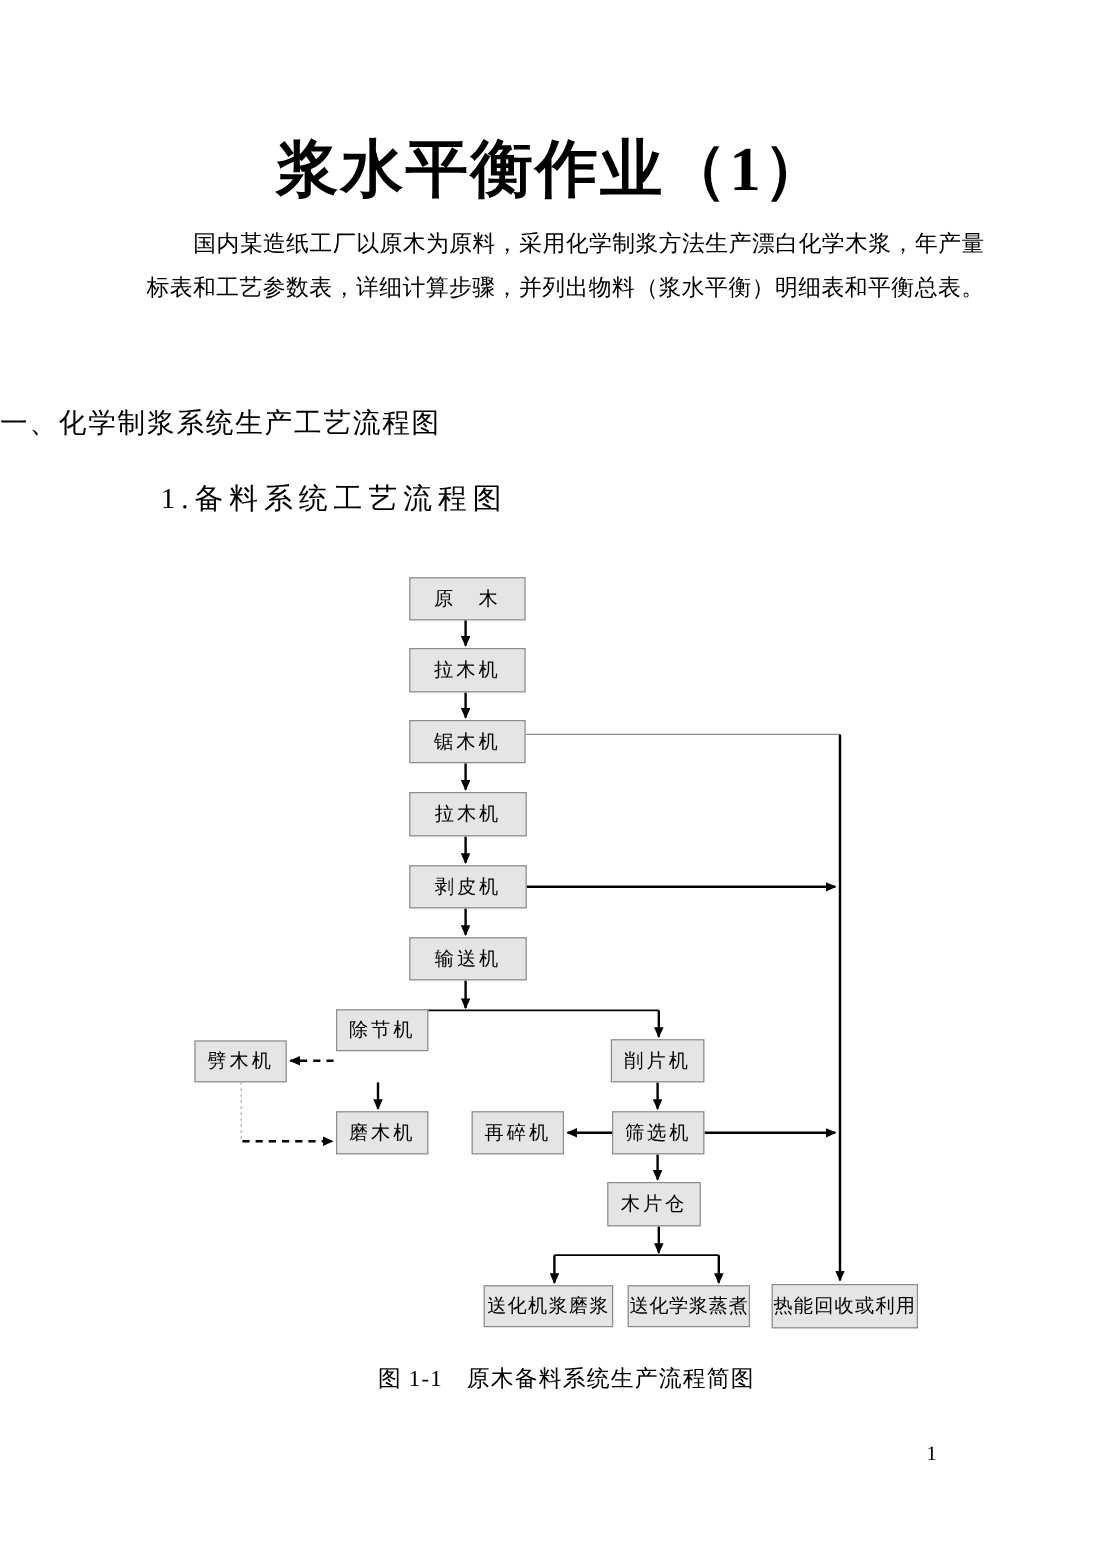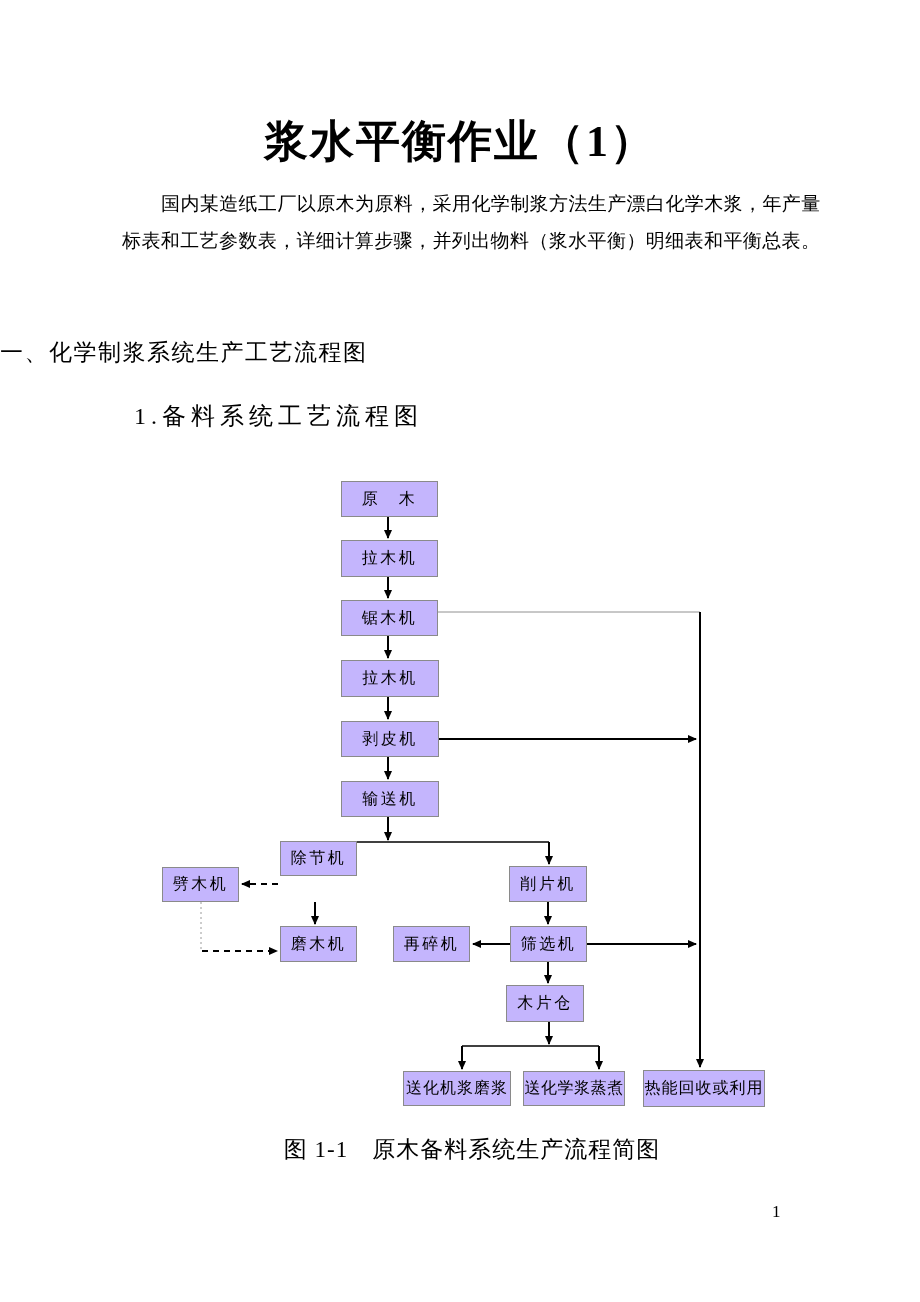--- a/index.html
+++ b/index.html
@@ -6,7 +6,7 @@
   .page{position:relative;width:920px;height:1302px;background:#ffffff;
         font-family:"Liberation Serif","DejaVu Serif",serif;color:#000;overflow:hidden;}
   .title{position:absolute;top:116px;left:0;width:920px;text-align:center;
-         font-size:44px;line-height:52px;font-weight:bold;letter-spacing:2px;}
+         font-size:52px;line-height:52px;font-weight:bold;letter-spacing:2px;}
   .para{position:absolute;top:186px;left:122px;width:680px;font-size:19px;}
   .pline{height:36.5px;line-height:36.5px;white-space:nowrap;letter-spacing:0.4px;}
   .pline.indent{text-indent:39px;}

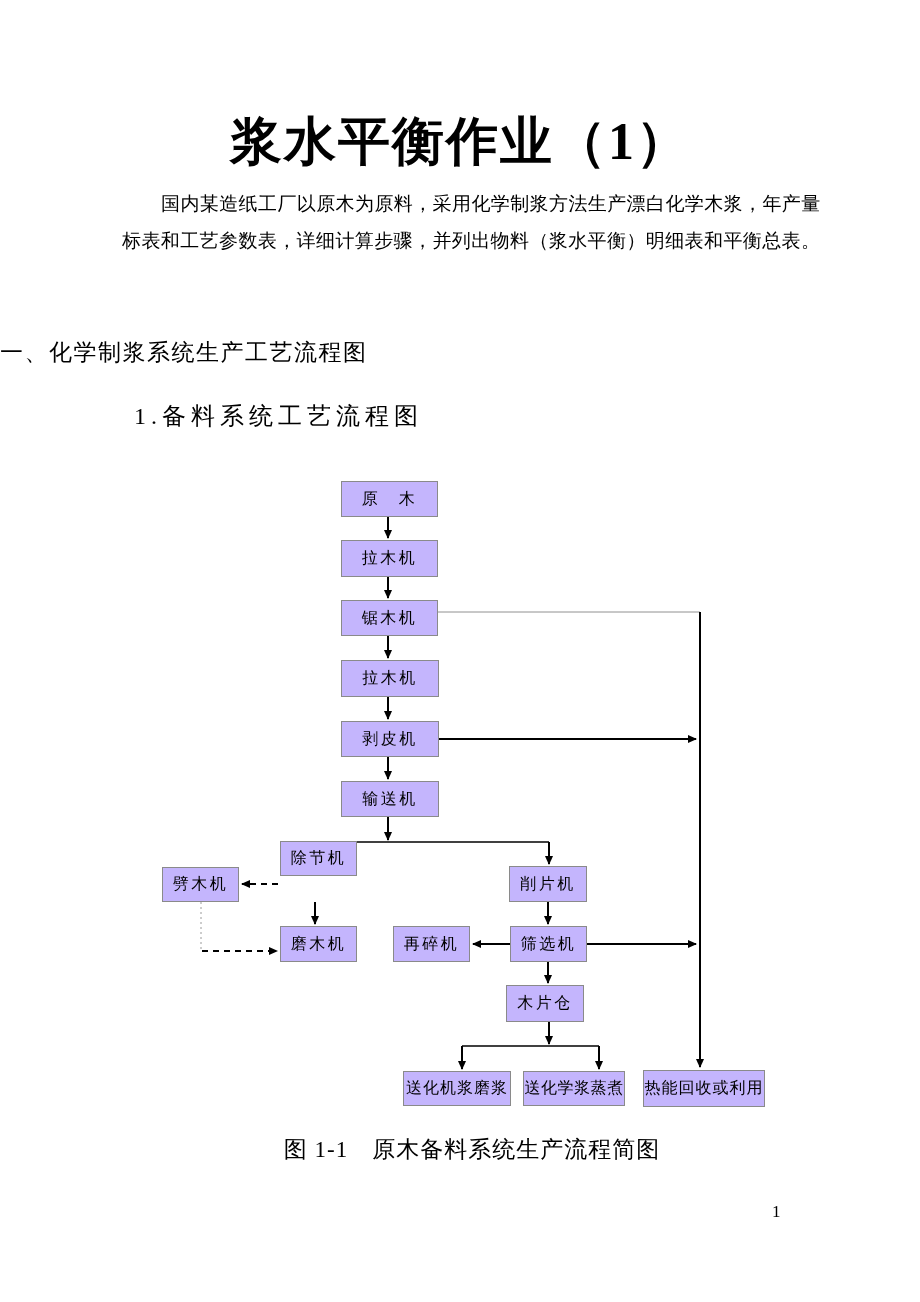--- a/index.html
+++ b/index.html
@@ -15,7 +15,7 @@
   .subsection{position:absolute;top:399px;left:134px;font-size:24px;line-height:34px;
               letter-spacing:5px;}
   .connectors{position:absolute;top:0;left:0;width:920px;height:1302px;pointer-events:none;}
-  .node{position:absolute;box-sizing:border-box;border:1px solid #8a8a8a;background:#c4b5fd;
+  .node{position:absolute;box-sizing:border-box;border:1px solid #8a8a8a;background:#e5e5e5;
         display:flex;align-items:center;justify-content:center;
         font-size:16px;letter-spacing:2.5px;white-space:nowrap;}
   .caption{position:absolute;top:1136px;left:0;width:920px;text-align:center;

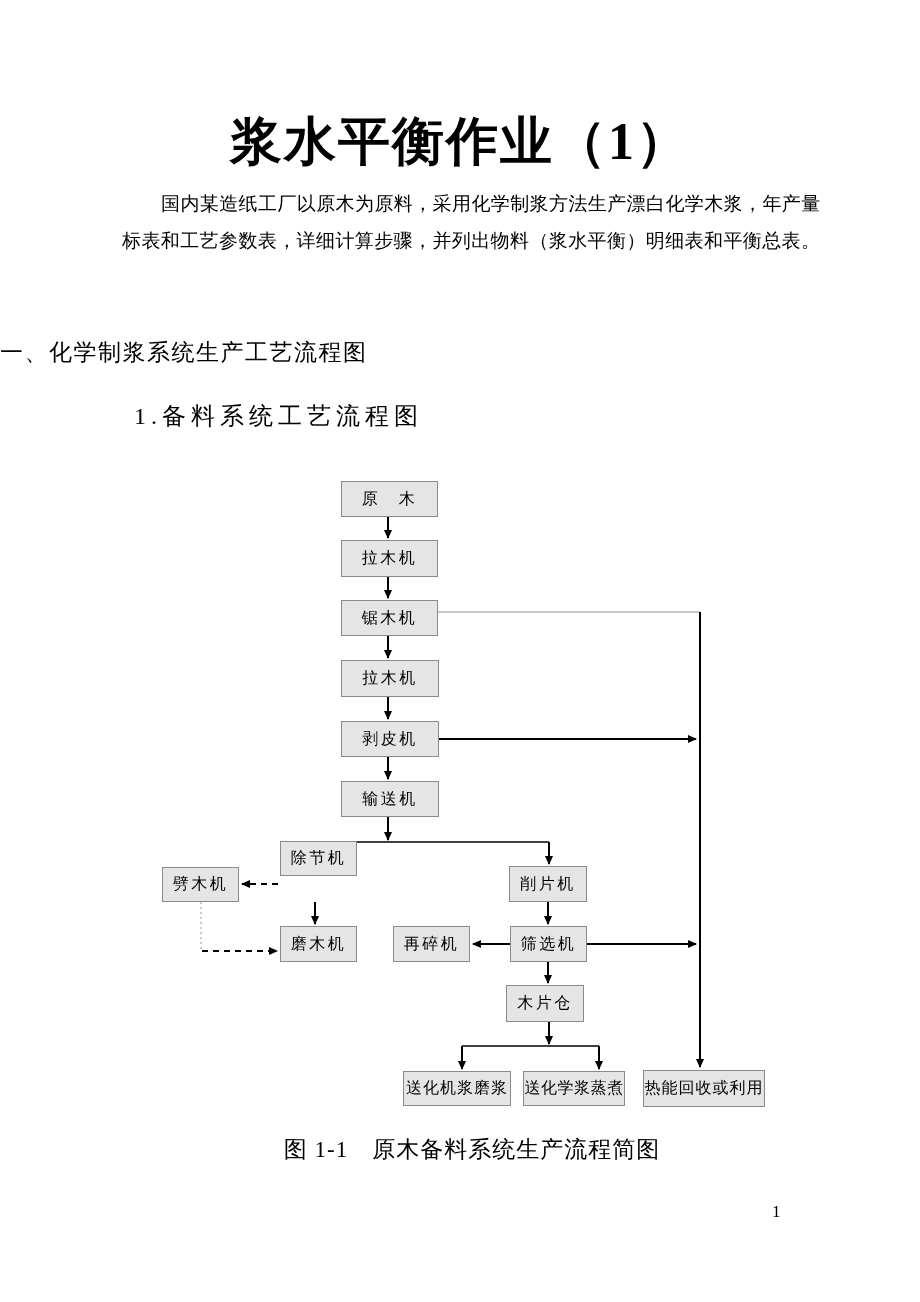--- a/index.html
+++ b/index.html
@@ -19,7 +19,7 @@
         display:flex;align-items:center;justify-content:center;
         font-size:16px;letter-spacing:2.5px;white-space:nowrap;}
   .caption{position:absolute;top:1136px;left:0;width:920px;text-align:center;
-           font-size:23px;line-height:28px;letter-spacing:1px;
+           font-size:19px;line-height:28px;letter-spacing:1px;
            padding-left:24px;box-sizing:border-box;}
   .pagenum{position:absolute;top:1202px;left:772px;font-size:17px;}
   .a{stroke:#000;stroke-width:2;fill:none;marker-end:url(#ah);}

